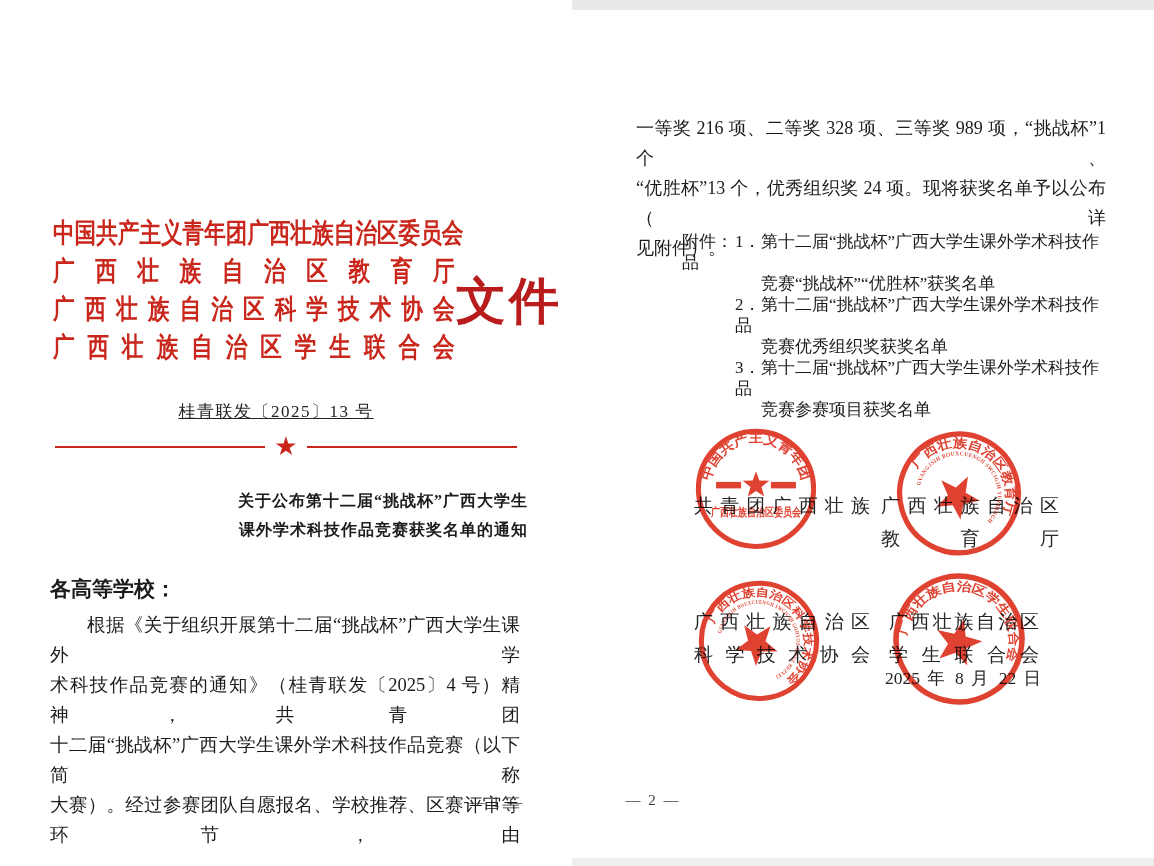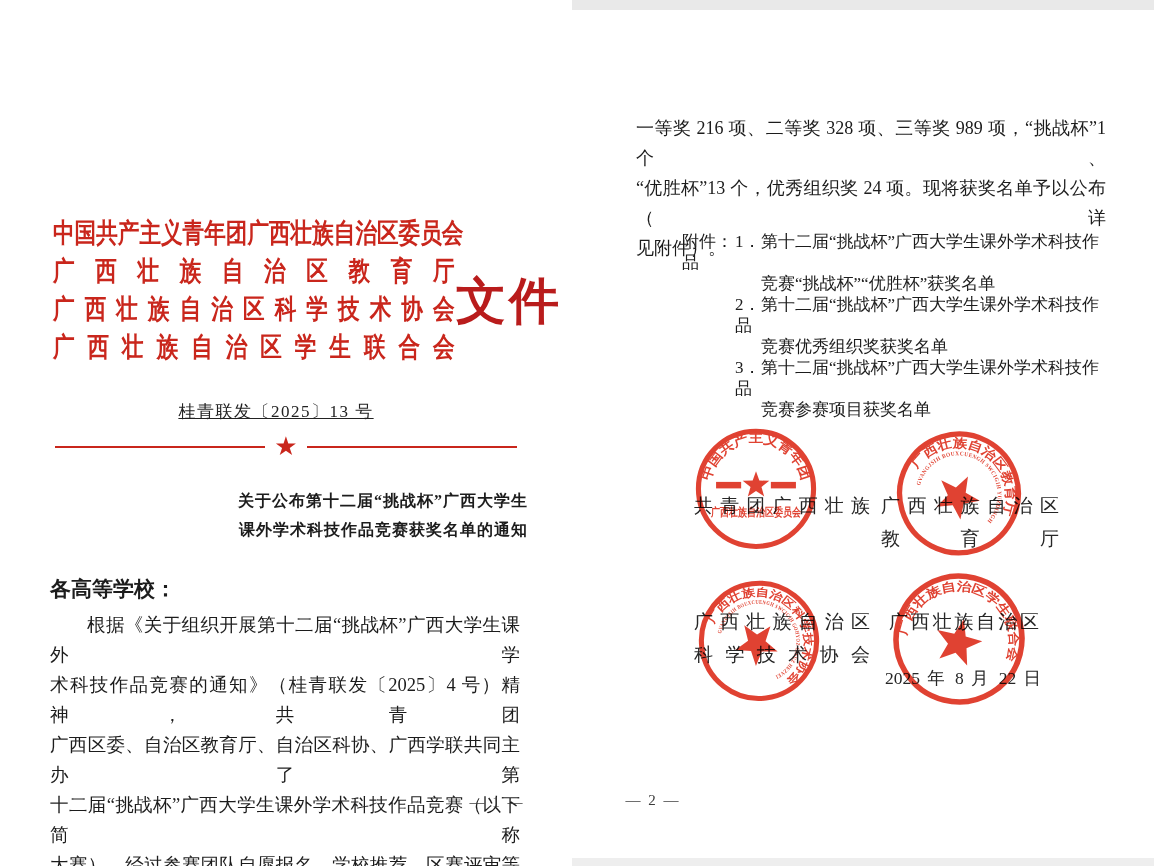--- a/index.html
+++ b/index.html
@@ -127,6 +127,7 @@
     </div>
     <div class="abs sig" style="left:889px;top:605px;width:150px;">
       <div>广西壮族自治区</div>
+      <div>学生联合会</div>
     </div>
 
     <div class="abs date" style="left:885px;top:666px;width:156px;">2025 年 8 月 22 日</div>

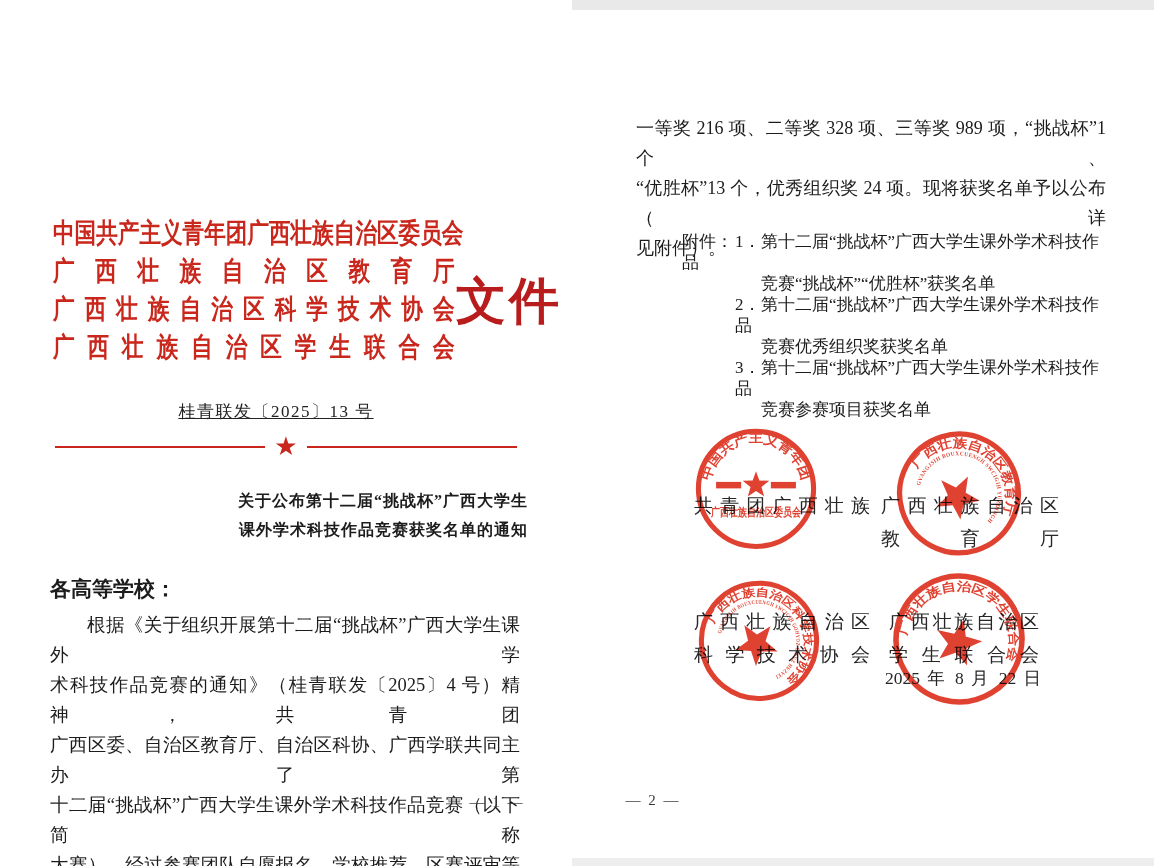--- a/index.html
+++ b/index.html
@@ -79,7 +79,6 @@
     <div class="abs" style="left:50px;top:610px;width:470px;">
       <div class="body-line indent">根据《关于组织开展第十二届“挑战杯”广西大学生课外学</div>
       <div class="body-line">术科技作品竞赛的通知》（桂青联发〔2025〕4 号）精神，共青团</div>
-      <div class="body-line">广西区委、自治区教育厅、自治区科协、广西学联共同主办了第</div>
       <div class="body-line">十二届“挑战杯”广西大学生课外学术科技作品竞赛（以下简称</div>
       <div class="body-line">大赛）。经过参赛团队自愿报名、学校推荐、区赛评审等环节，由</div>
 

